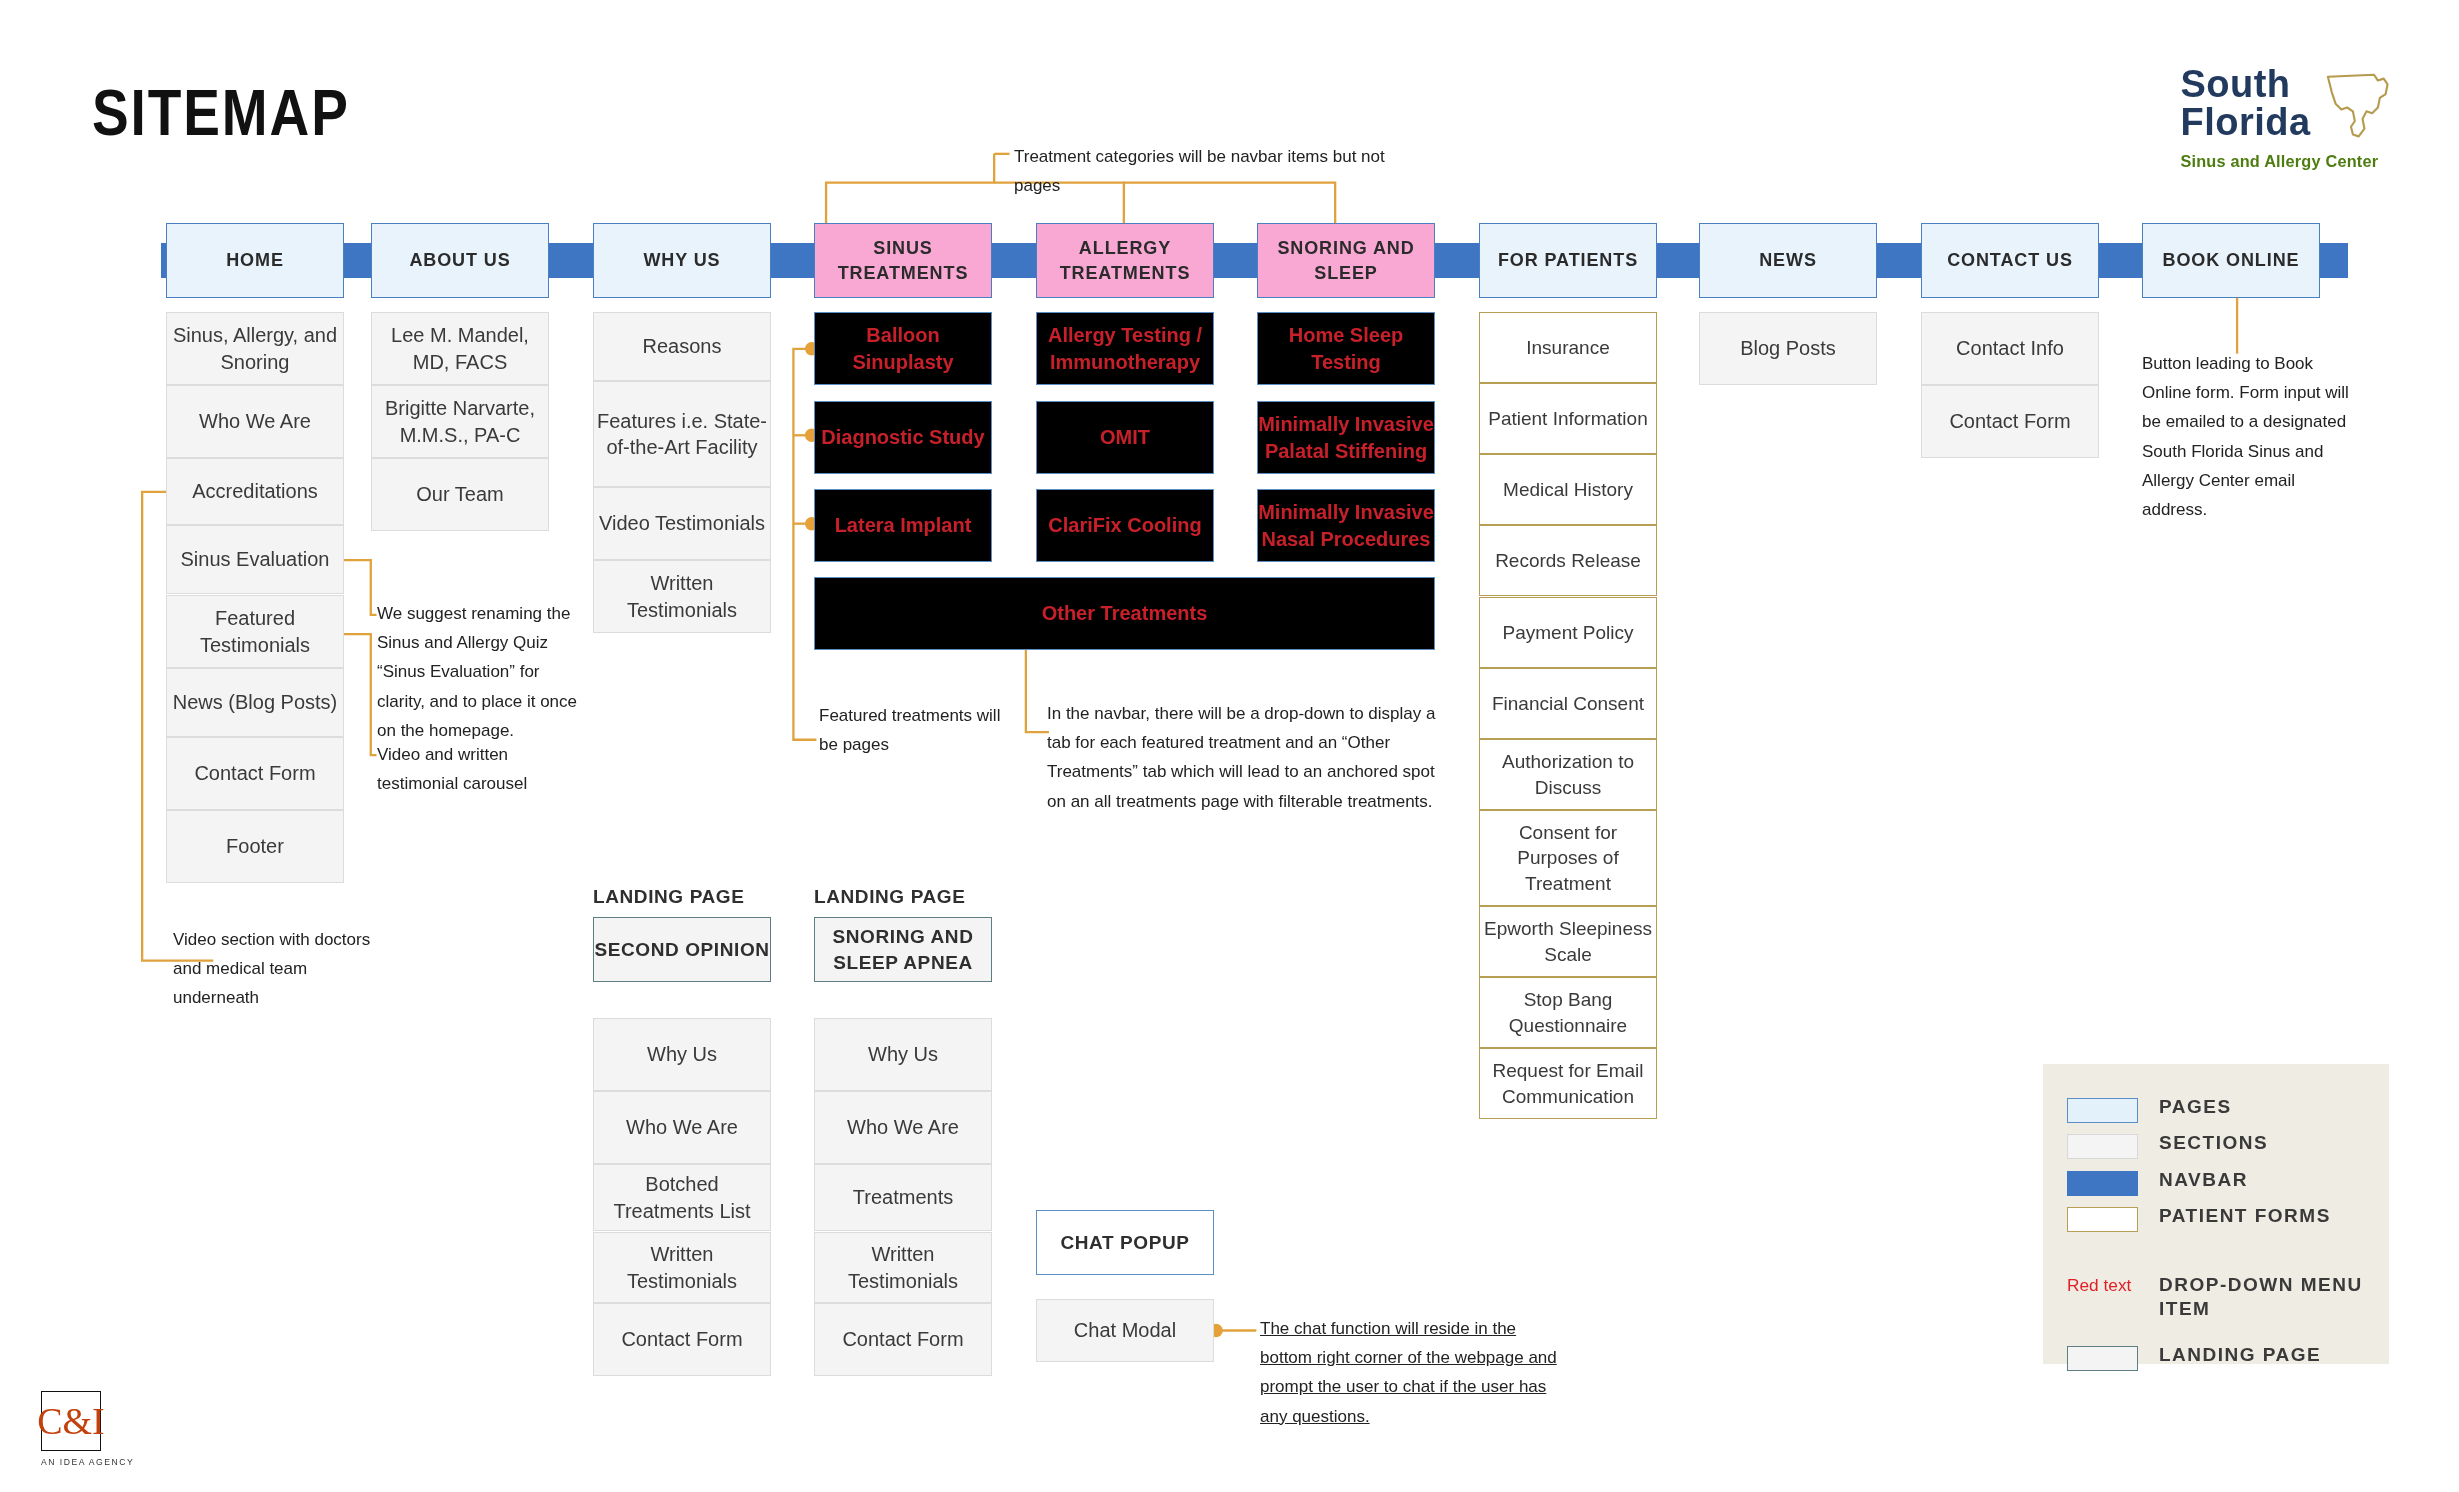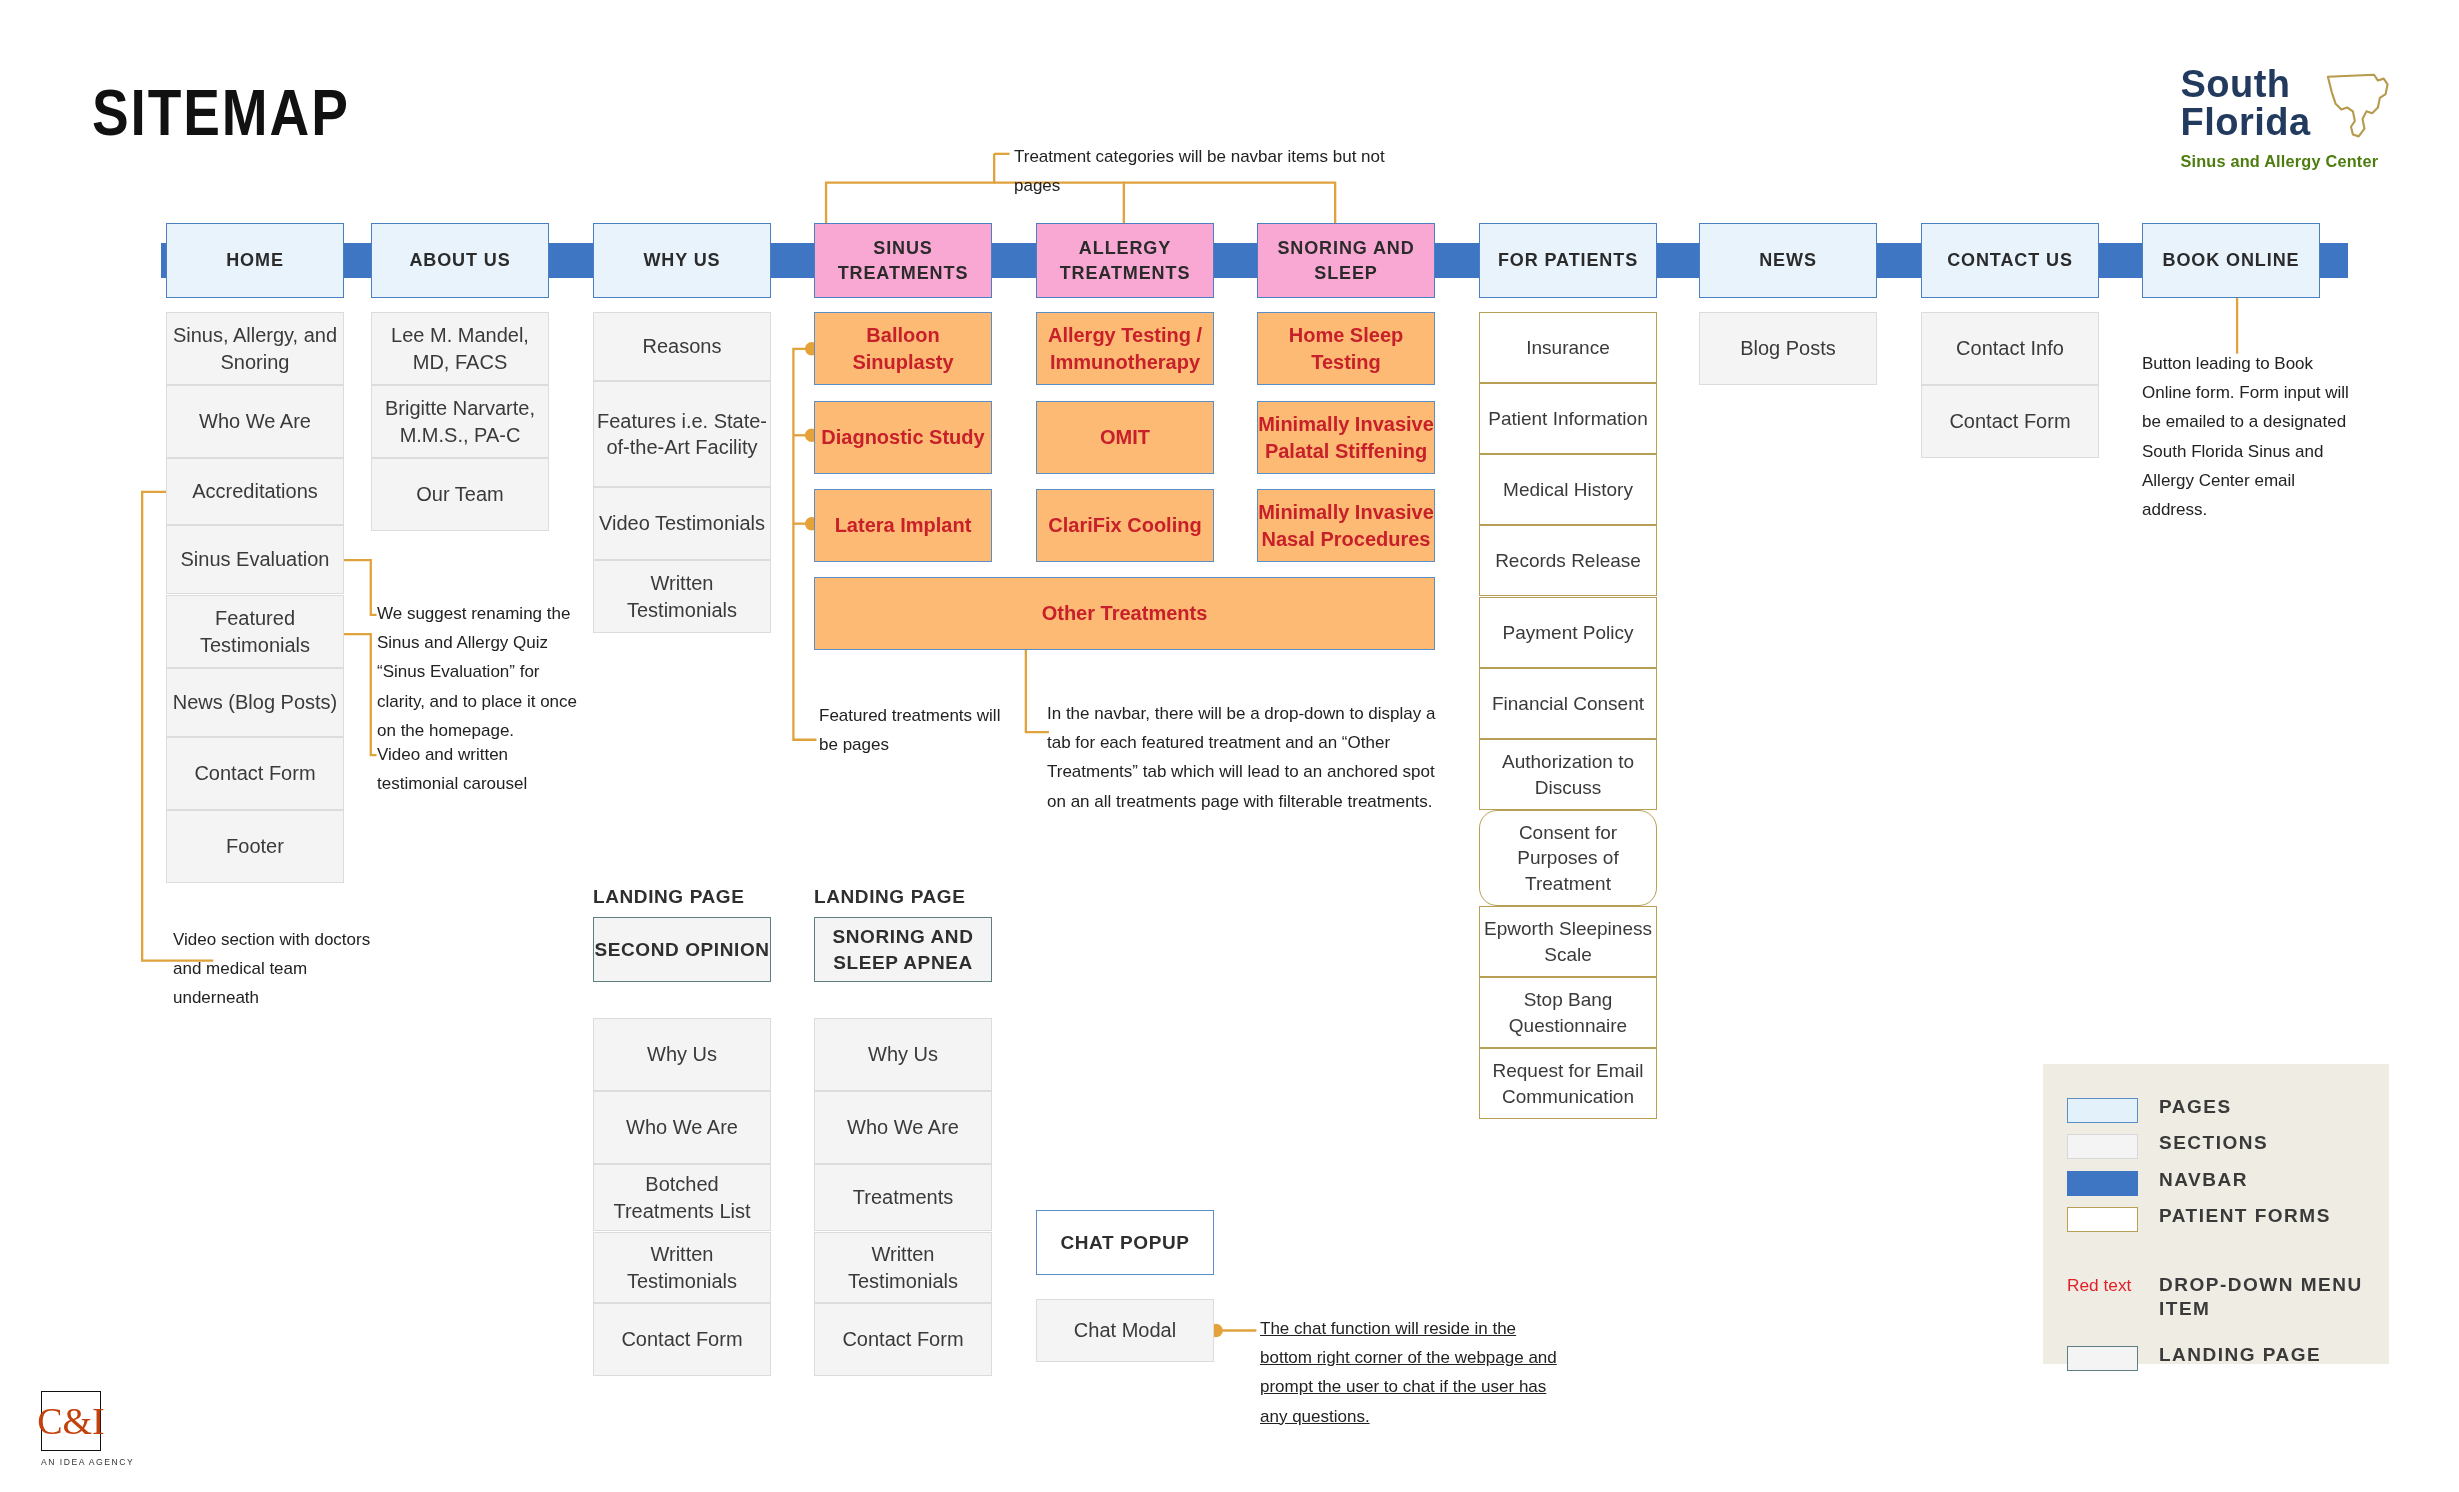--- a/index.html
+++ b/index.html
@@ -54,7 +54,7 @@
     color: #3a3a3a; font-size: 20px;
   }
   .page {
-    background: #fdba74; border: 1.9px solid #5b8ec4;
+    background: #000000; border: 1.9px solid #5b8ec4;
     color: #c8202a; font-size: 20px; font-weight: 700;
   }
   .pform {

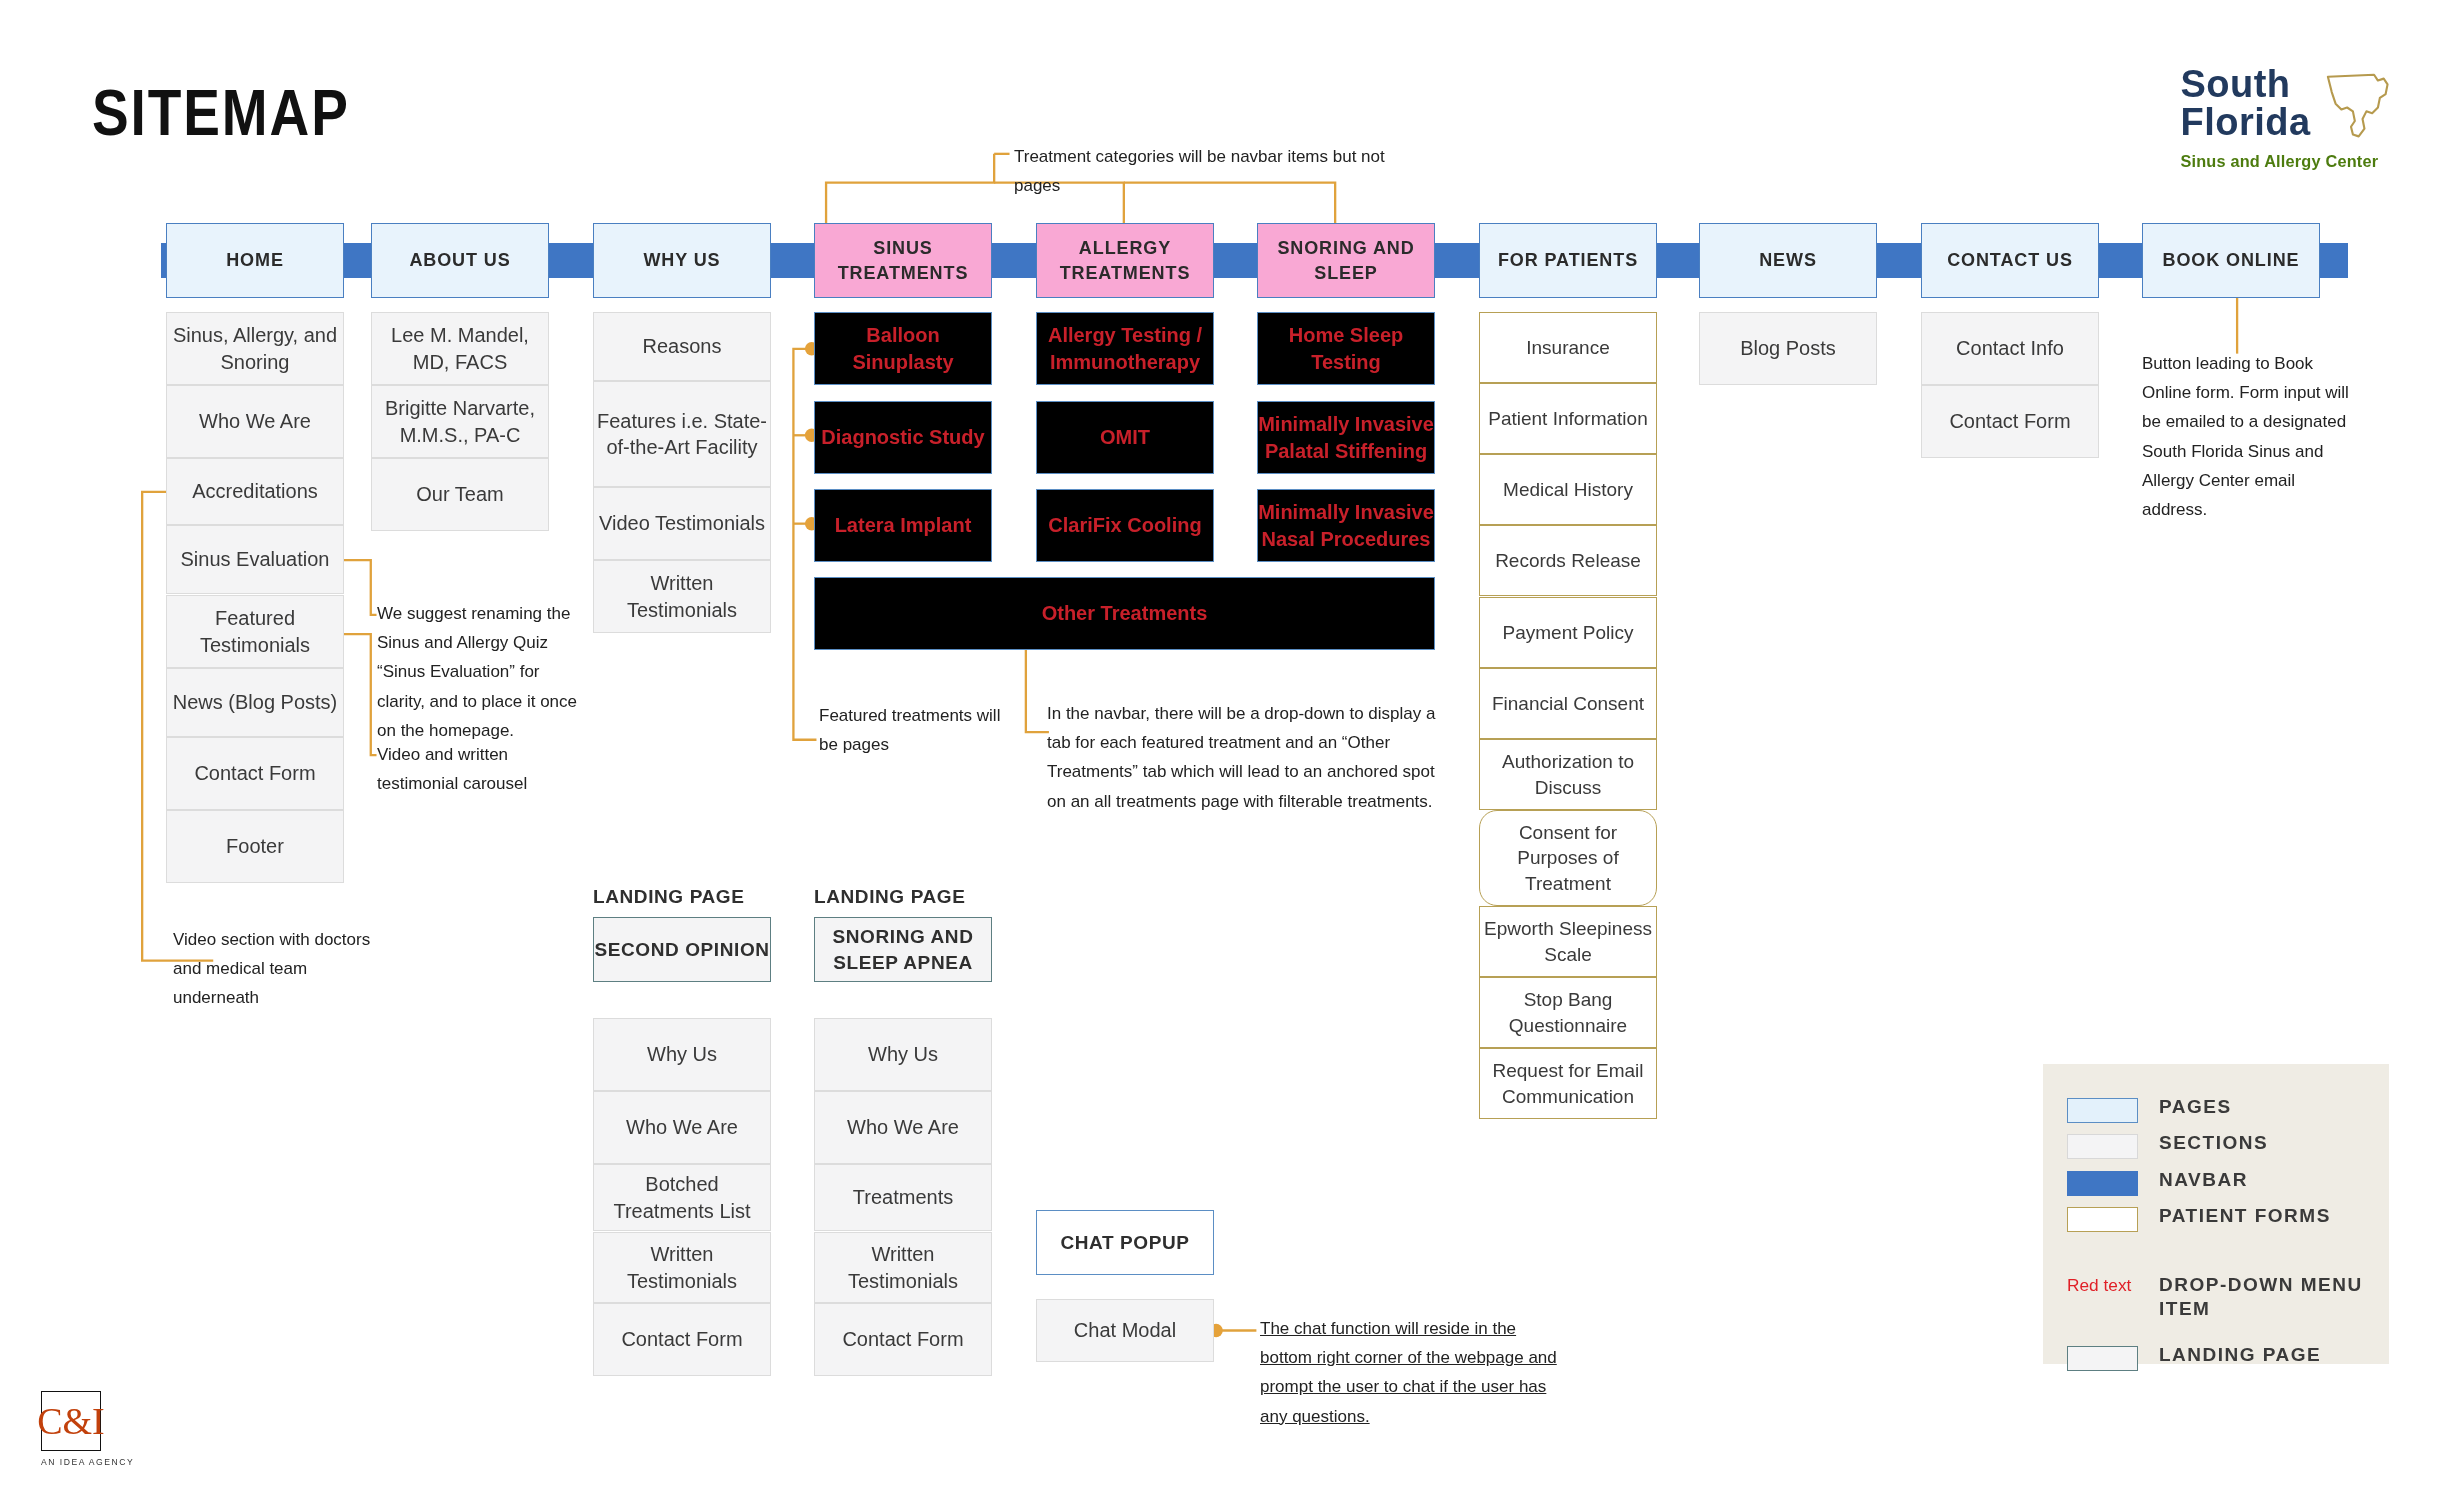--- a/index.html
+++ b/index.html
@@ -221,7 +221,7 @@
   <div class="box pform" style="left:1479px; top:597px; width:178px; height:71px;">Payment Policy</div>
   <div class="box pform" style="left:1479px; top:668px; width:178px; height:71px;">Financial Consent</div>
   <div class="box pform" style="left:1479px; top:739px; width:178px; height:71px;">Authorization to Discuss</div>
-  <div class="box pform" style="left:1479px; top:810px; width:178px; height:96px;border-radius:18px;">Consent for Purposes of Treatment</div>
+  <div class="box pform" style="left:1479px; top:810px; width:178px; height:96px;">Consent for Purposes of Treatment</div>
   <div class="box pform" style="left:1479px; top:906px; width:178px; height:71px;">Epworth Sleepiness Scale</div>
   <div class="box pform" style="left:1479px; top:977px; width:178px; height:71px;">Stop Bang Questionnaire</div>
   <div class="box pform" style="left:1479px; top:1048px; width:178px; height:71px;">Request for Email Communication</div>

